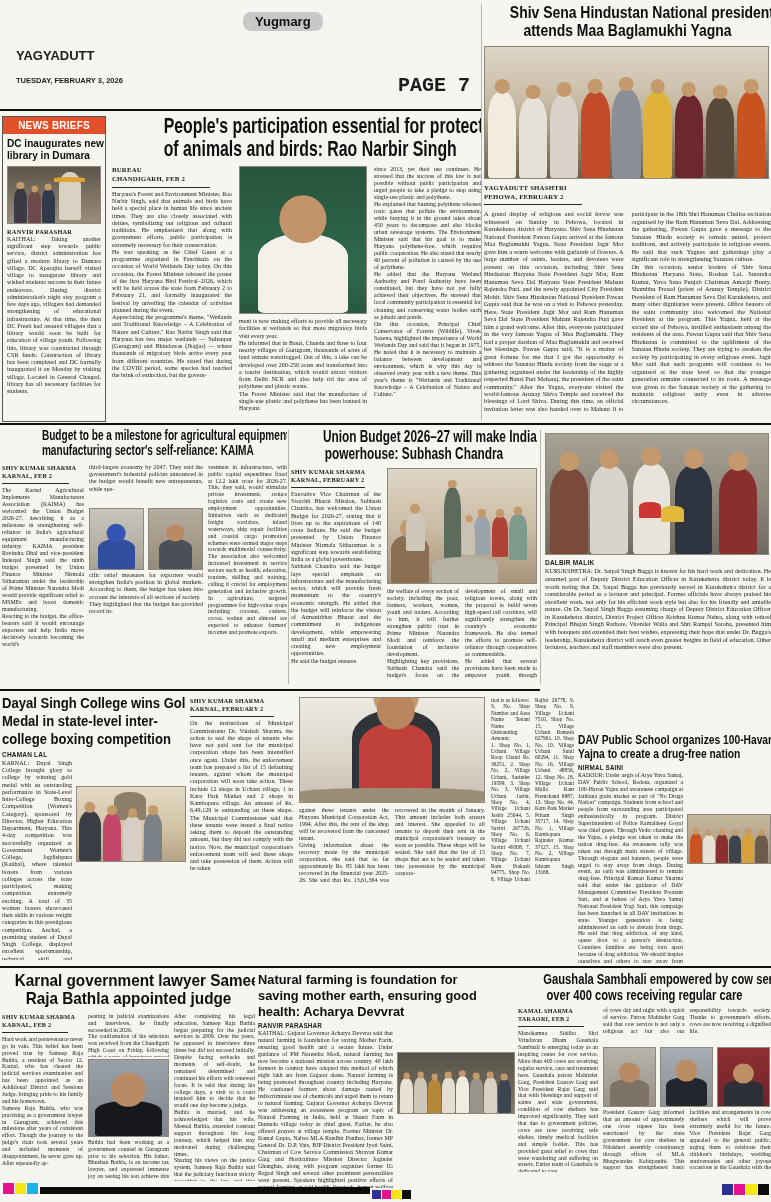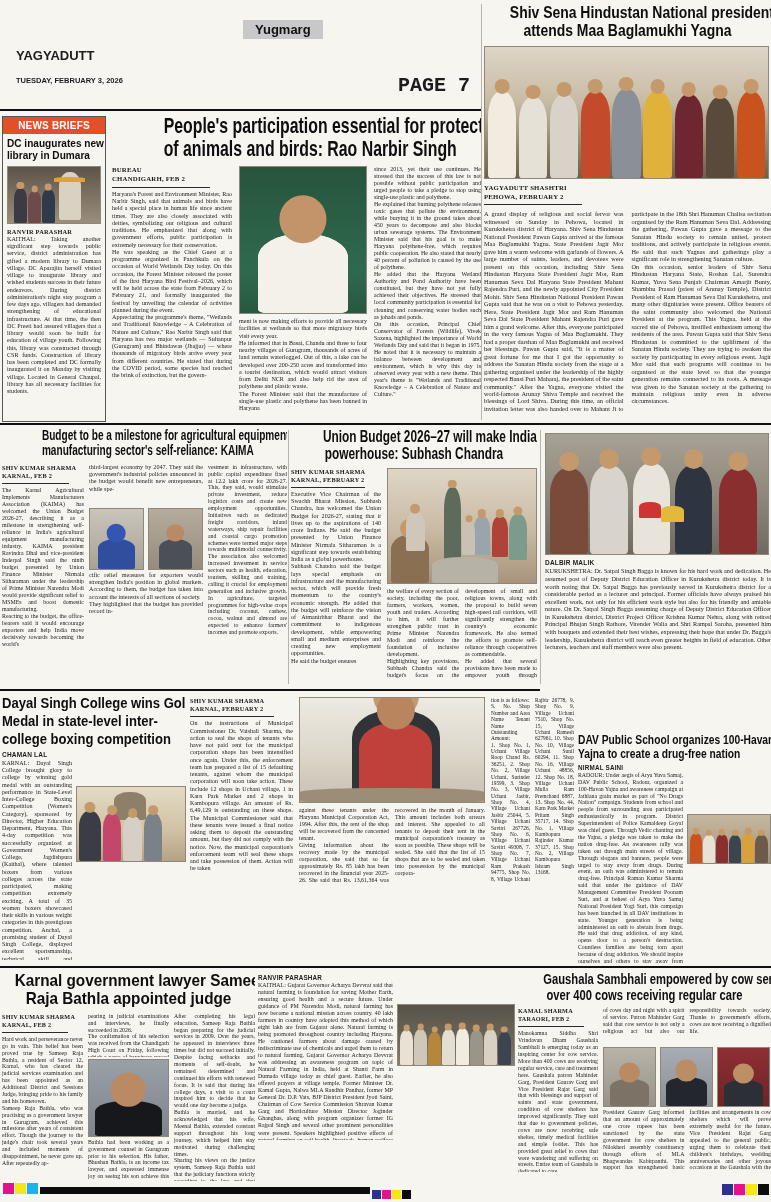--- a/index.html
+++ b/index.html
@@ -42,7 +42,7 @@
 <div class="abs" style="left:0;top:0;width:481px;height:110px;">
   <div class="abs" style="left:16px;top:48px;font-family:'Liberation Sans',sans-serif;font-weight:700;font-size:13px;">YAGYADUTT</div>
   <div class="abs" style="left:16px;top:76px;font-family:'Liberation Sans',sans-serif;font-weight:700;font-size:7.5px;">TUESDAY, FEBRUARY 3, 2026</div>
-  <div class="abs" style="left:243px;top:20px;background:#c8c8c8;color:#111;font-family:'Liberation Sans',sans-serif;font-weight:700;font-size:13px;padding:2px 12px;">Yugmarg</div>
+  <div class="abs" style="left:243px;top:12px;background:#c8c8c8;color:#111;font-family:'Liberation Sans',sans-serif;font-weight:700;font-size:13px;padding:2px 12px;border-radius:8px;">Yugmarg</div>
   <div class="abs" style="left:398px;top:74px;font-family:Liberation Mono, monospace;font-weight:700;font-size:20px;">PAGE 7</div>
 </div>
 <div class="abs rule" style="left:0;top:109px;width:481px;height:2px;"></div>

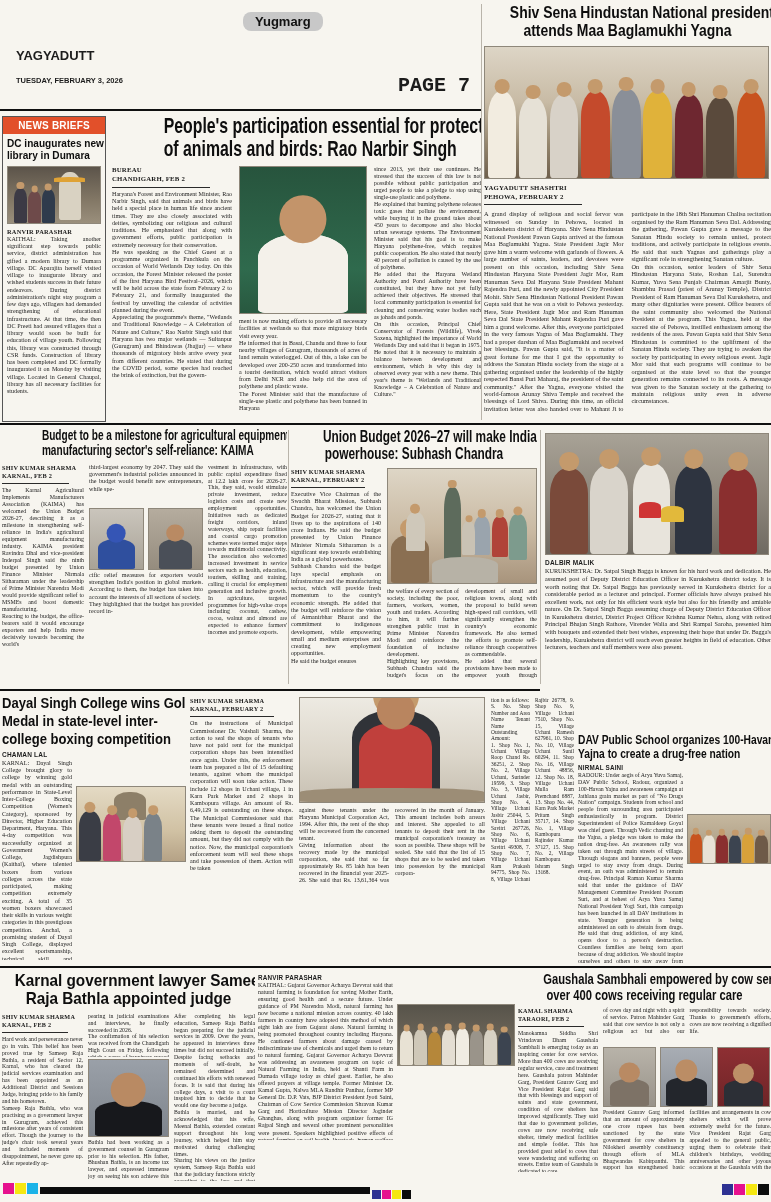--- a/index.html
+++ b/index.html
@@ -390,6 +390,11 @@
 </div>
 
 <div class="abs" style="left:258px;top:972px;width:257px;height:220px;overflow:hidden;">
+  <div class="hl left" style="font-size:13.5px;line-height:1.18;">
+    <span class="ln" style="transform:scaleX(.95);">Natural farming is foundation for</span>
+    <span class="ln" style="transform:scaleX(.95);">saving mother earth, ensuring good</span>
+    <span class="ln" style="transform:scaleX(.95);">health: Acharya Devvrat</span>
+  </div>
   <div class="byline" style="font-family:'Liberation Sans',sans-serif;font-size:6.3px;margin-top:2px;">RANVIR PARASHAR</div>
   <div style="height:158px;overflow:hidden;">
     <div class="photo" style="float: right; width: 118px; height: 62px; margin: 22px 0px 3px 4px; background: linear-gradient(rgb(87, 83, 74) 0%, rgb(110, 103, 90) 60%, rgb(134, 128, 111) 100%);">

